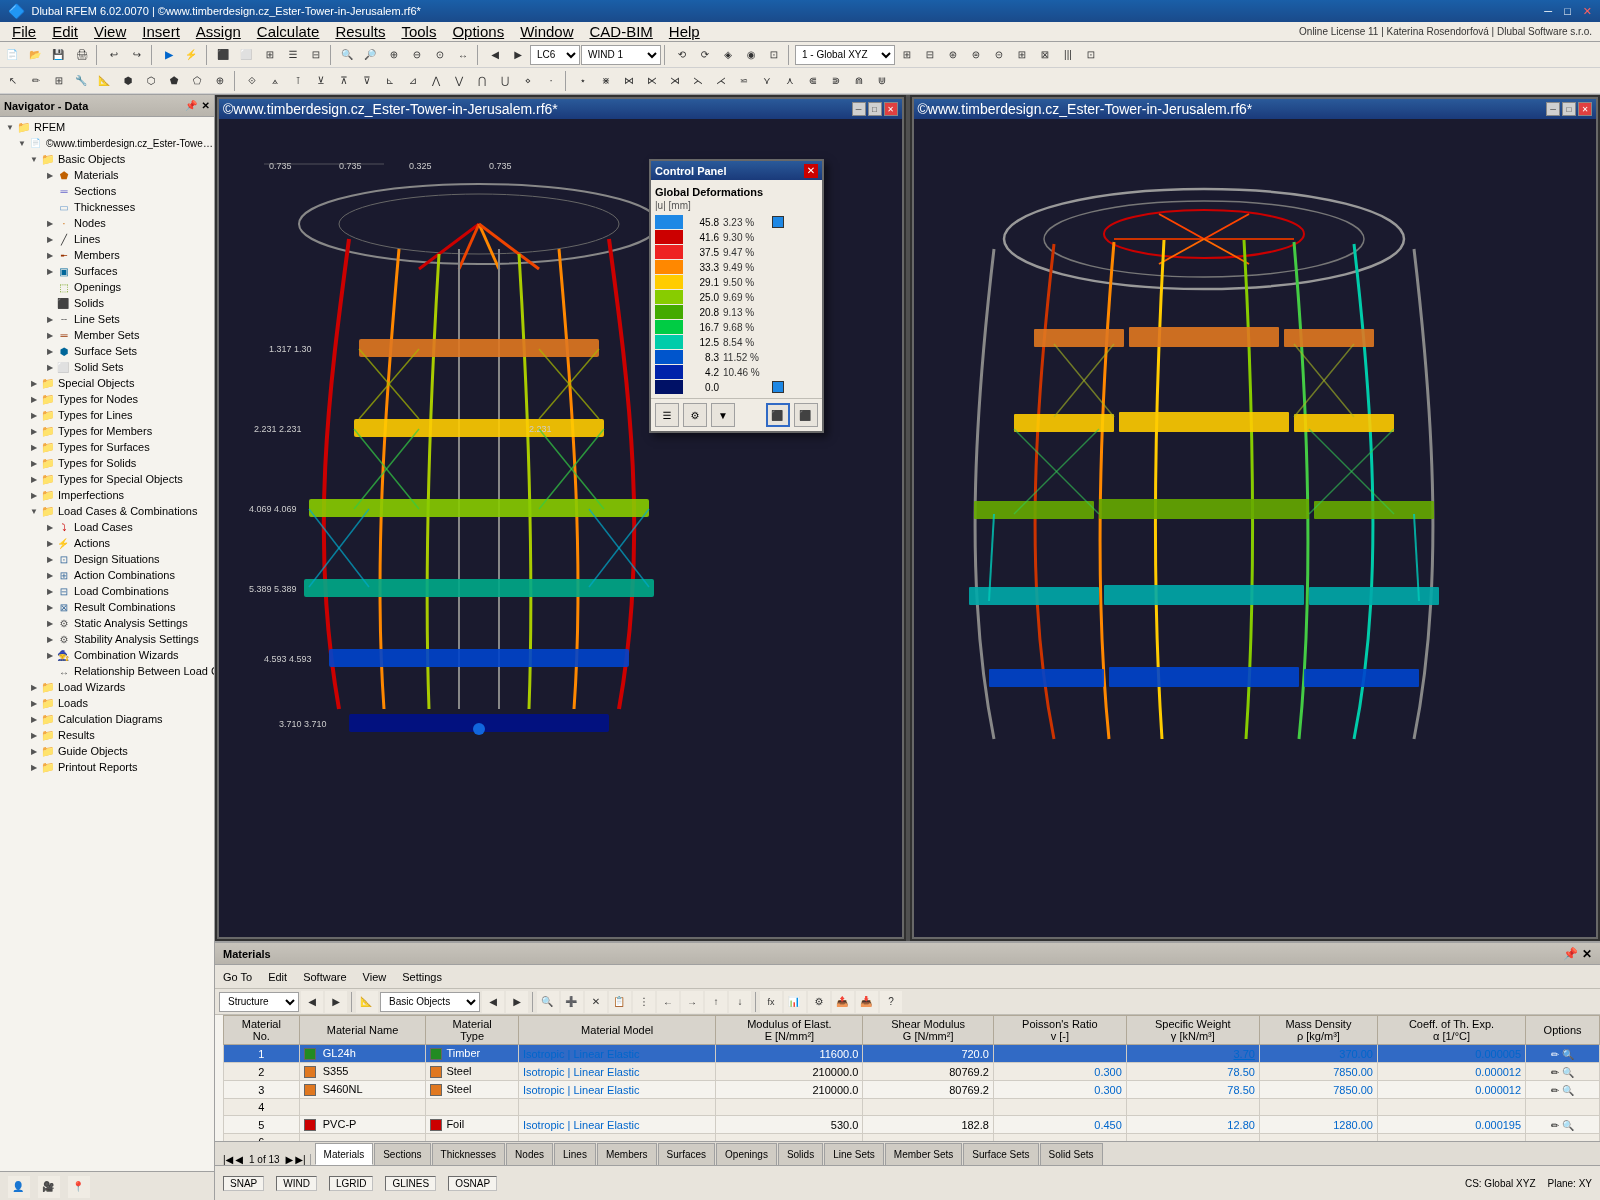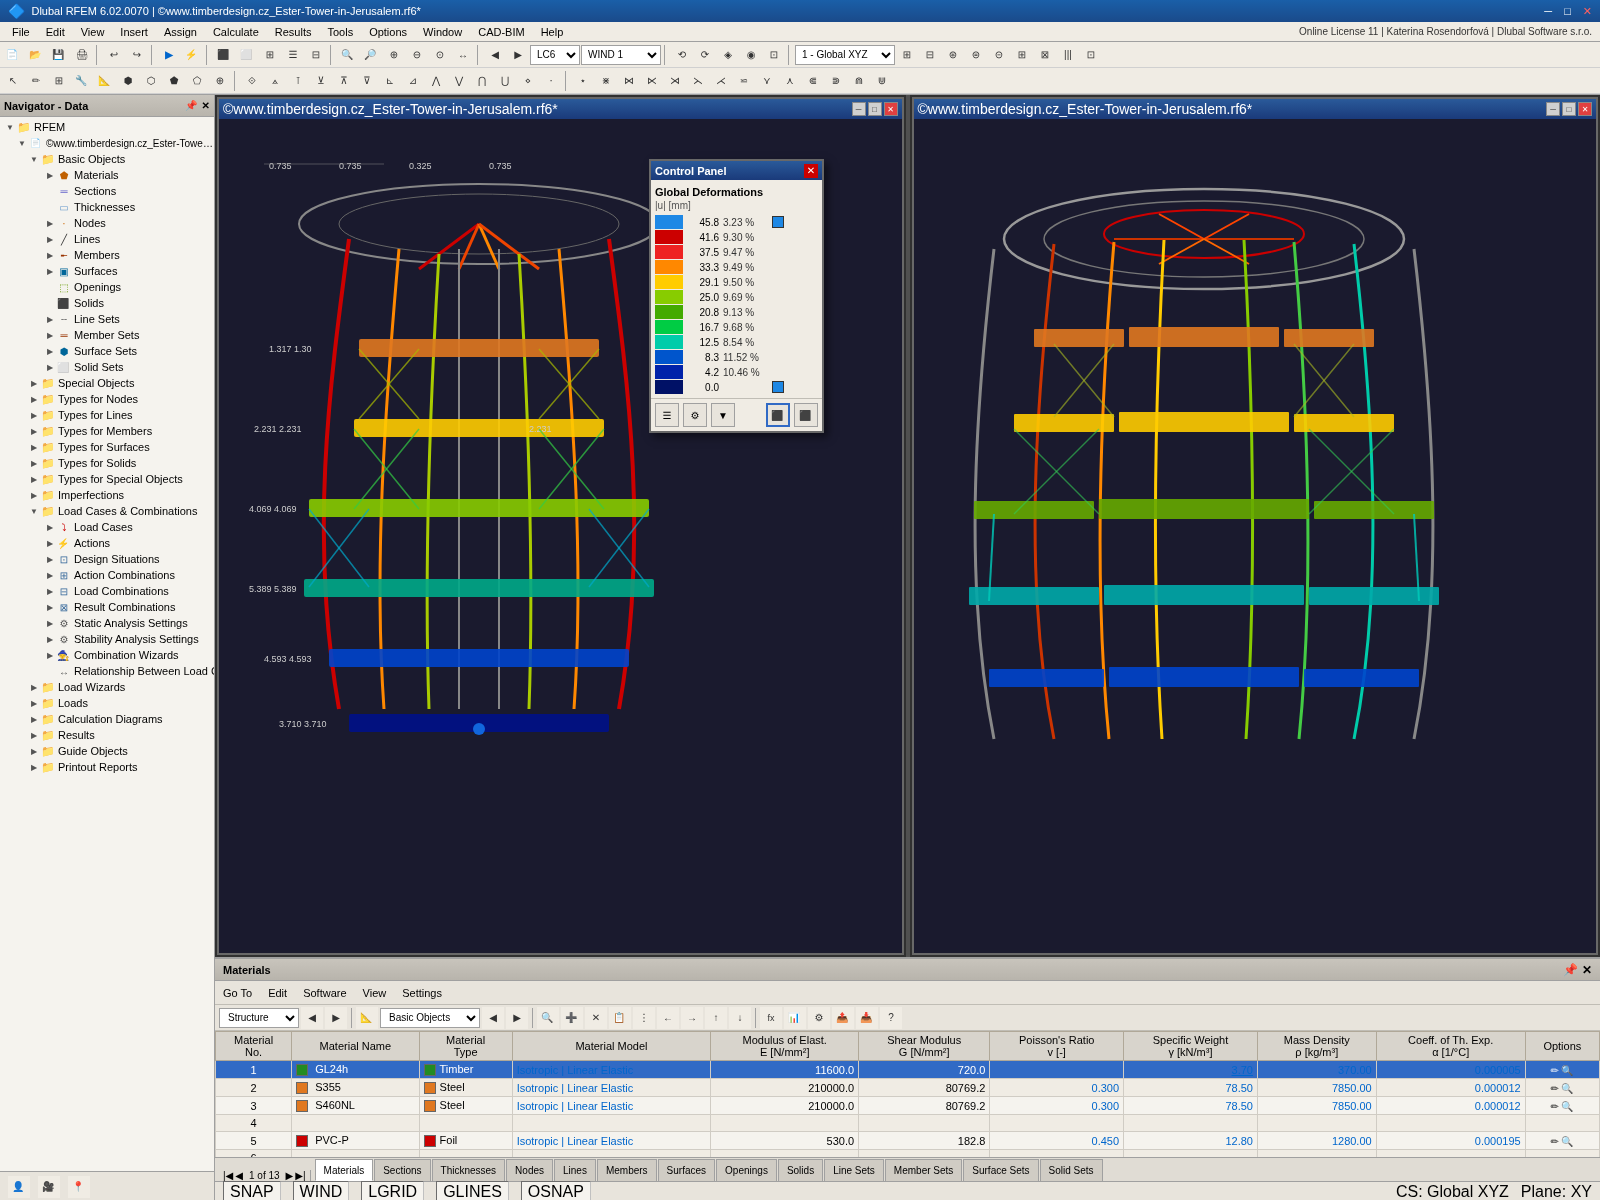--- a/index.html
+++ b/index.html
@@ -13,7 +13,7 @@
 
     
     .menu-bar { height: 20px; background: #f0ece4; display: flex; align-items: center; padding: 0 4px; border-bottom: 1px solid #a0a0a0; }
-    .menu-item { padding: 2px 8px; font-size: 11px; cursor: pointer; color: #000; }
+    .menu-item { padding: 2px 8px; font-size: 15px; cursor: pointer; color: #000; text-decoration: underline; }
 
     
     .toolbar-area { background: #f0ece4; border-bottom: 1px solid #a0a0a0; }

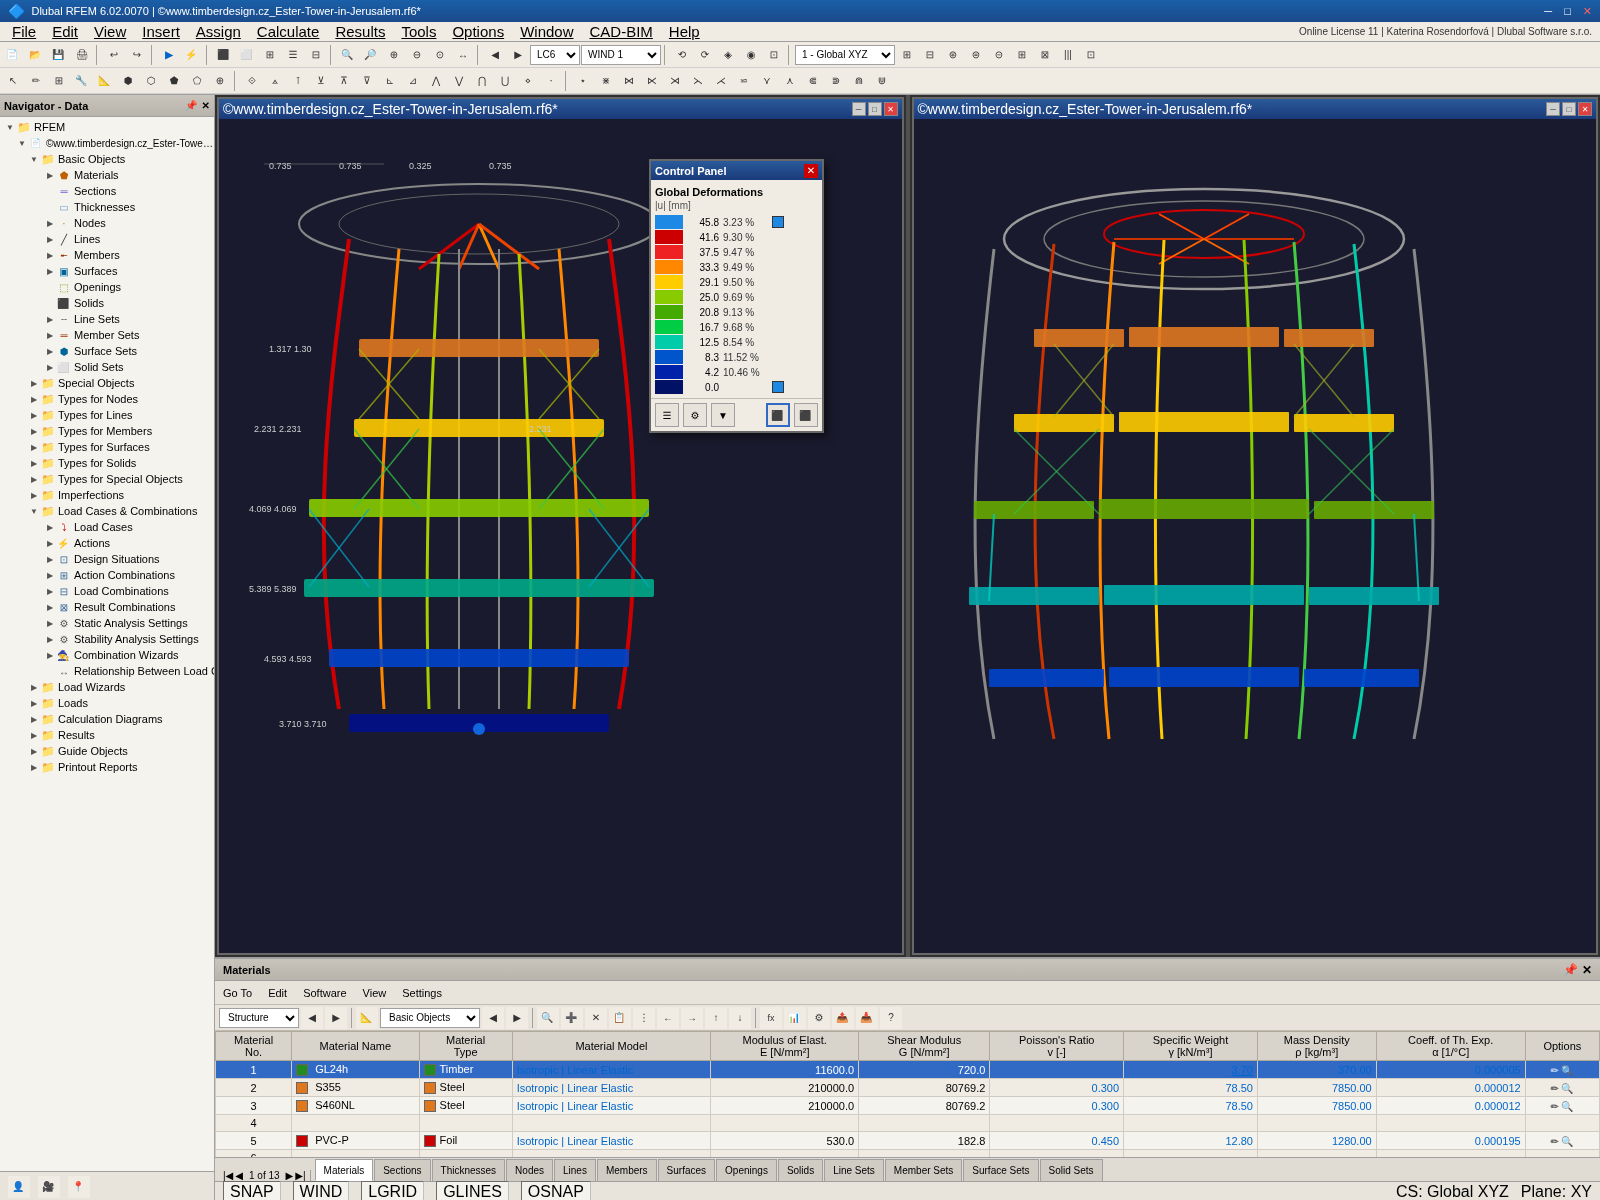--- a/index.html
+++ b/index.html
@@ -57,7 +57,7 @@
     .materials-panel { height: 200px; background: #f5f3ee; border-top: 2px solid #a0a0a0; display: flex; flex-direction: column; }
     .panel-title-bar { height: 22px; background: linear-gradient(to bottom, #c8c4bc, #b8b4ac); display: flex; align-items: center; justify-content: space-between; padding: 0 8px; font-size: 11px; font-weight: bold; border-bottom: 1px solid #a0a0a0; }
     .panel-toolbar { height: 26px; background: #e8e4dc; border-bottom: 1px solid #c0bdb5; display: flex; align-items: center; padding: 0 4px; gap: 2px; }
-    .panel-table { flex: 1; overflow: auto; }
+    .panel-table { flex: 1; overflow: auto; margin-left: 8px; }
     .panel-table table { width: 100%; border-collapse: collapse; font-size: 11px; }
     .panel-table th { background: #d8d4cc; border: 1px solid #b0a898; padding: 2px 4px; text-align: center; font-weight: normal; white-space: nowrap; position: sticky; top: 0; z-index: 1; }
     .panel-table td { border: 1px solid #d0ccc4; padding: 2px 4px; white-space: nowrap; }

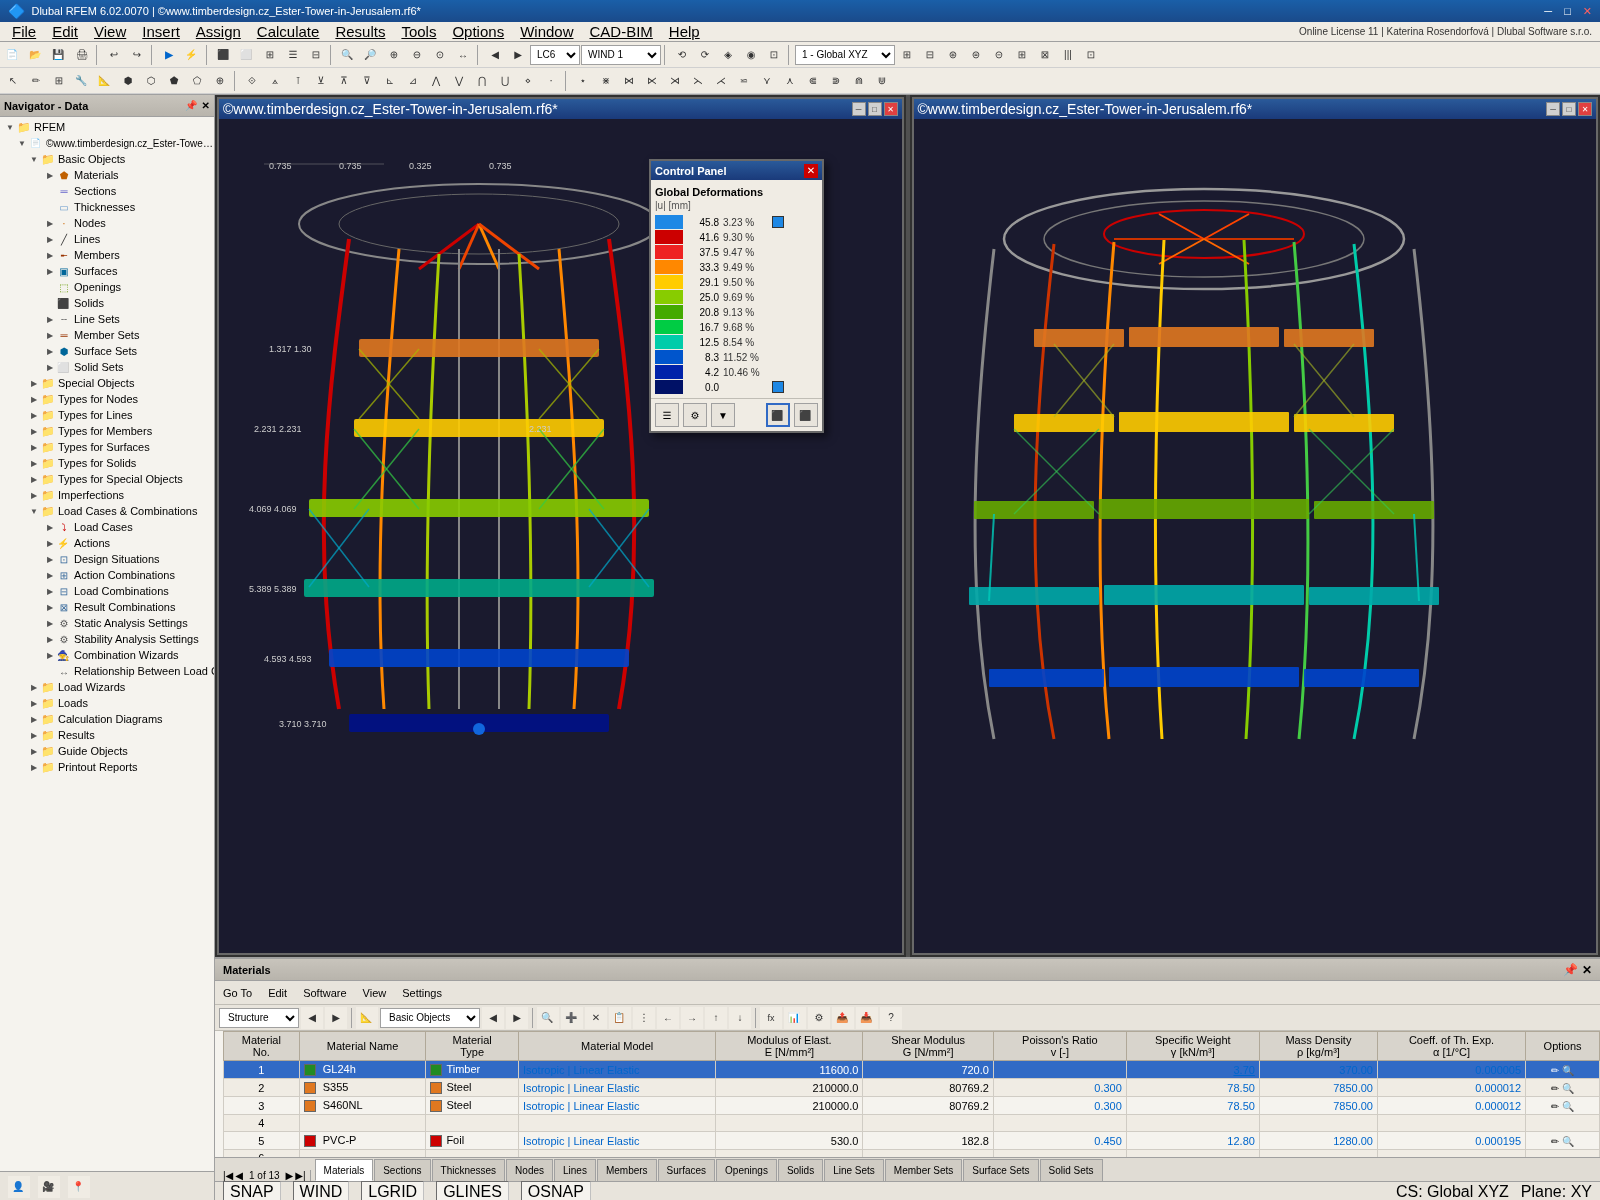--- a/index.html
+++ b/index.html
@@ -70,7 +70,7 @@
     .bottom-tab.active { background: white; border-bottom: 1px solid white; }
 
     
-    .bottom-status { height: 20px; background: #e8e4dc; border-top: 1px solid #a0a0a0; display: flex; align-items: center; padding: 0 8px; gap: 12px; font-size: 16px; }
+    .bottom-status { height: 36px; background: #e8e4dc; border-top: 1px solid #a0a0a0; display: flex; align-items: center; padding: 0 8px; gap: 12px; font-size: 10px; }
     .bottom-status-item { padding: 1px 6px; border: 1px inset #c0c0c0; background: #f5f3ee; cursor: pointer; }
 
     

